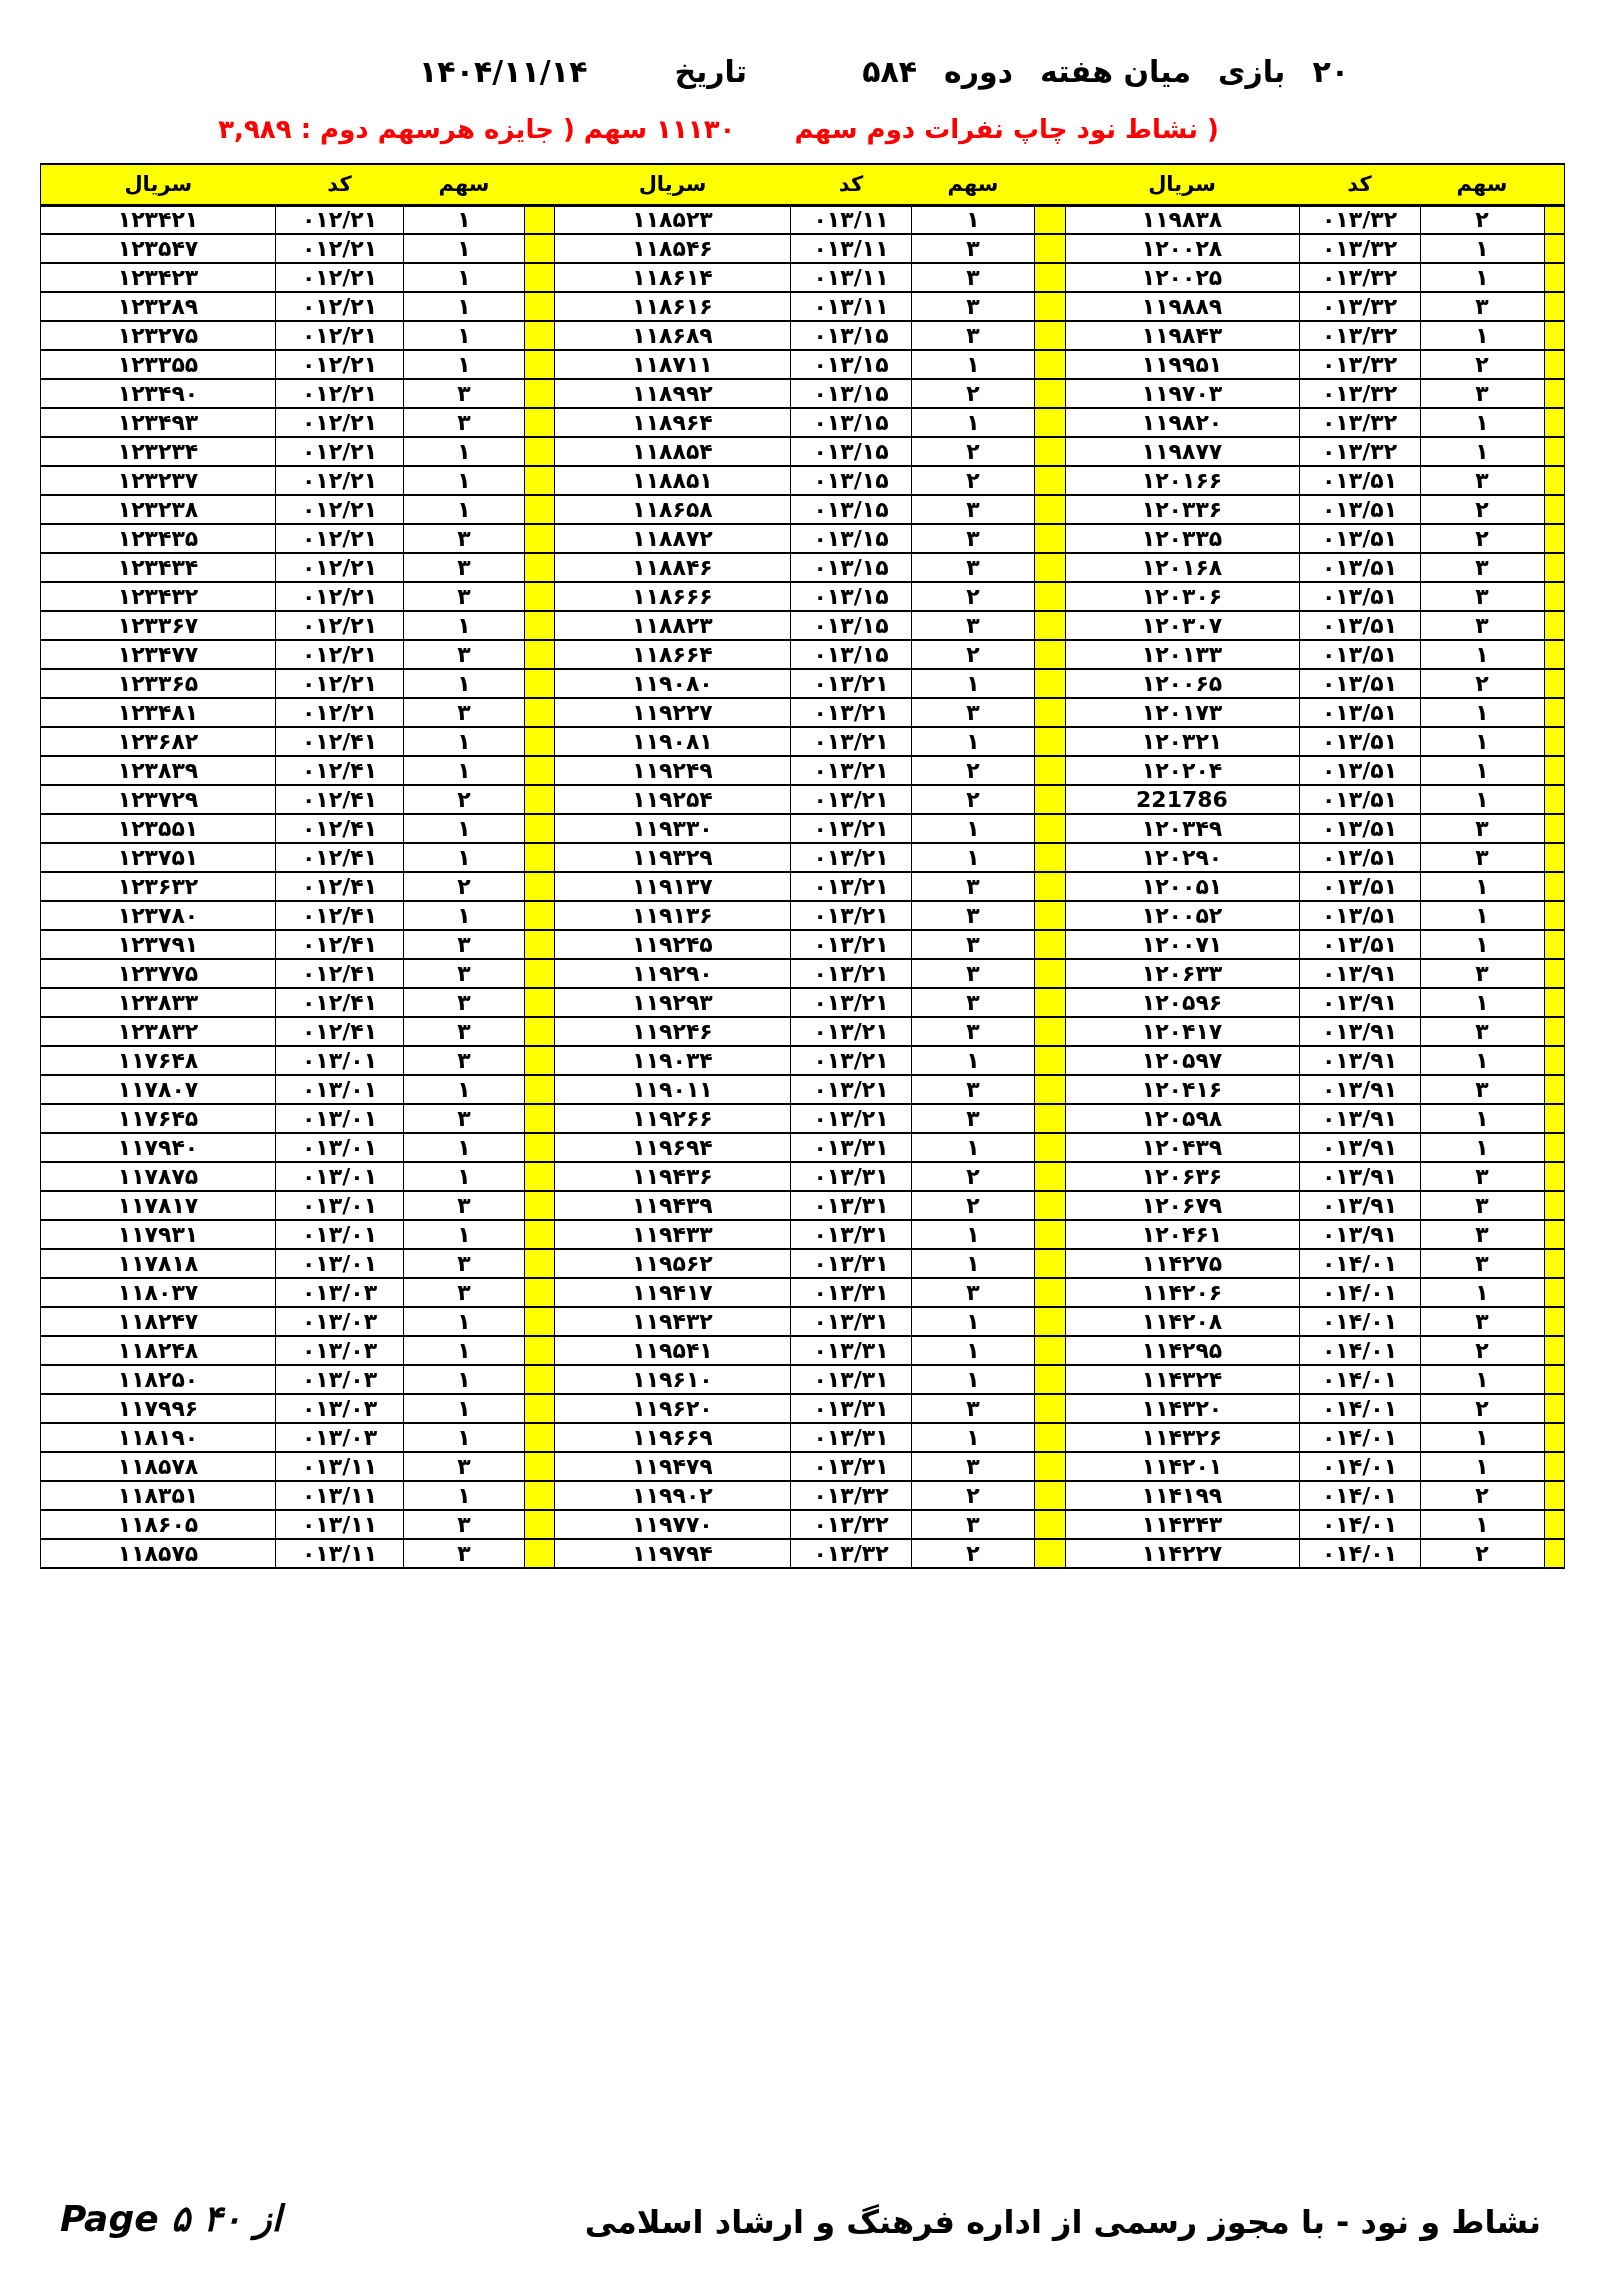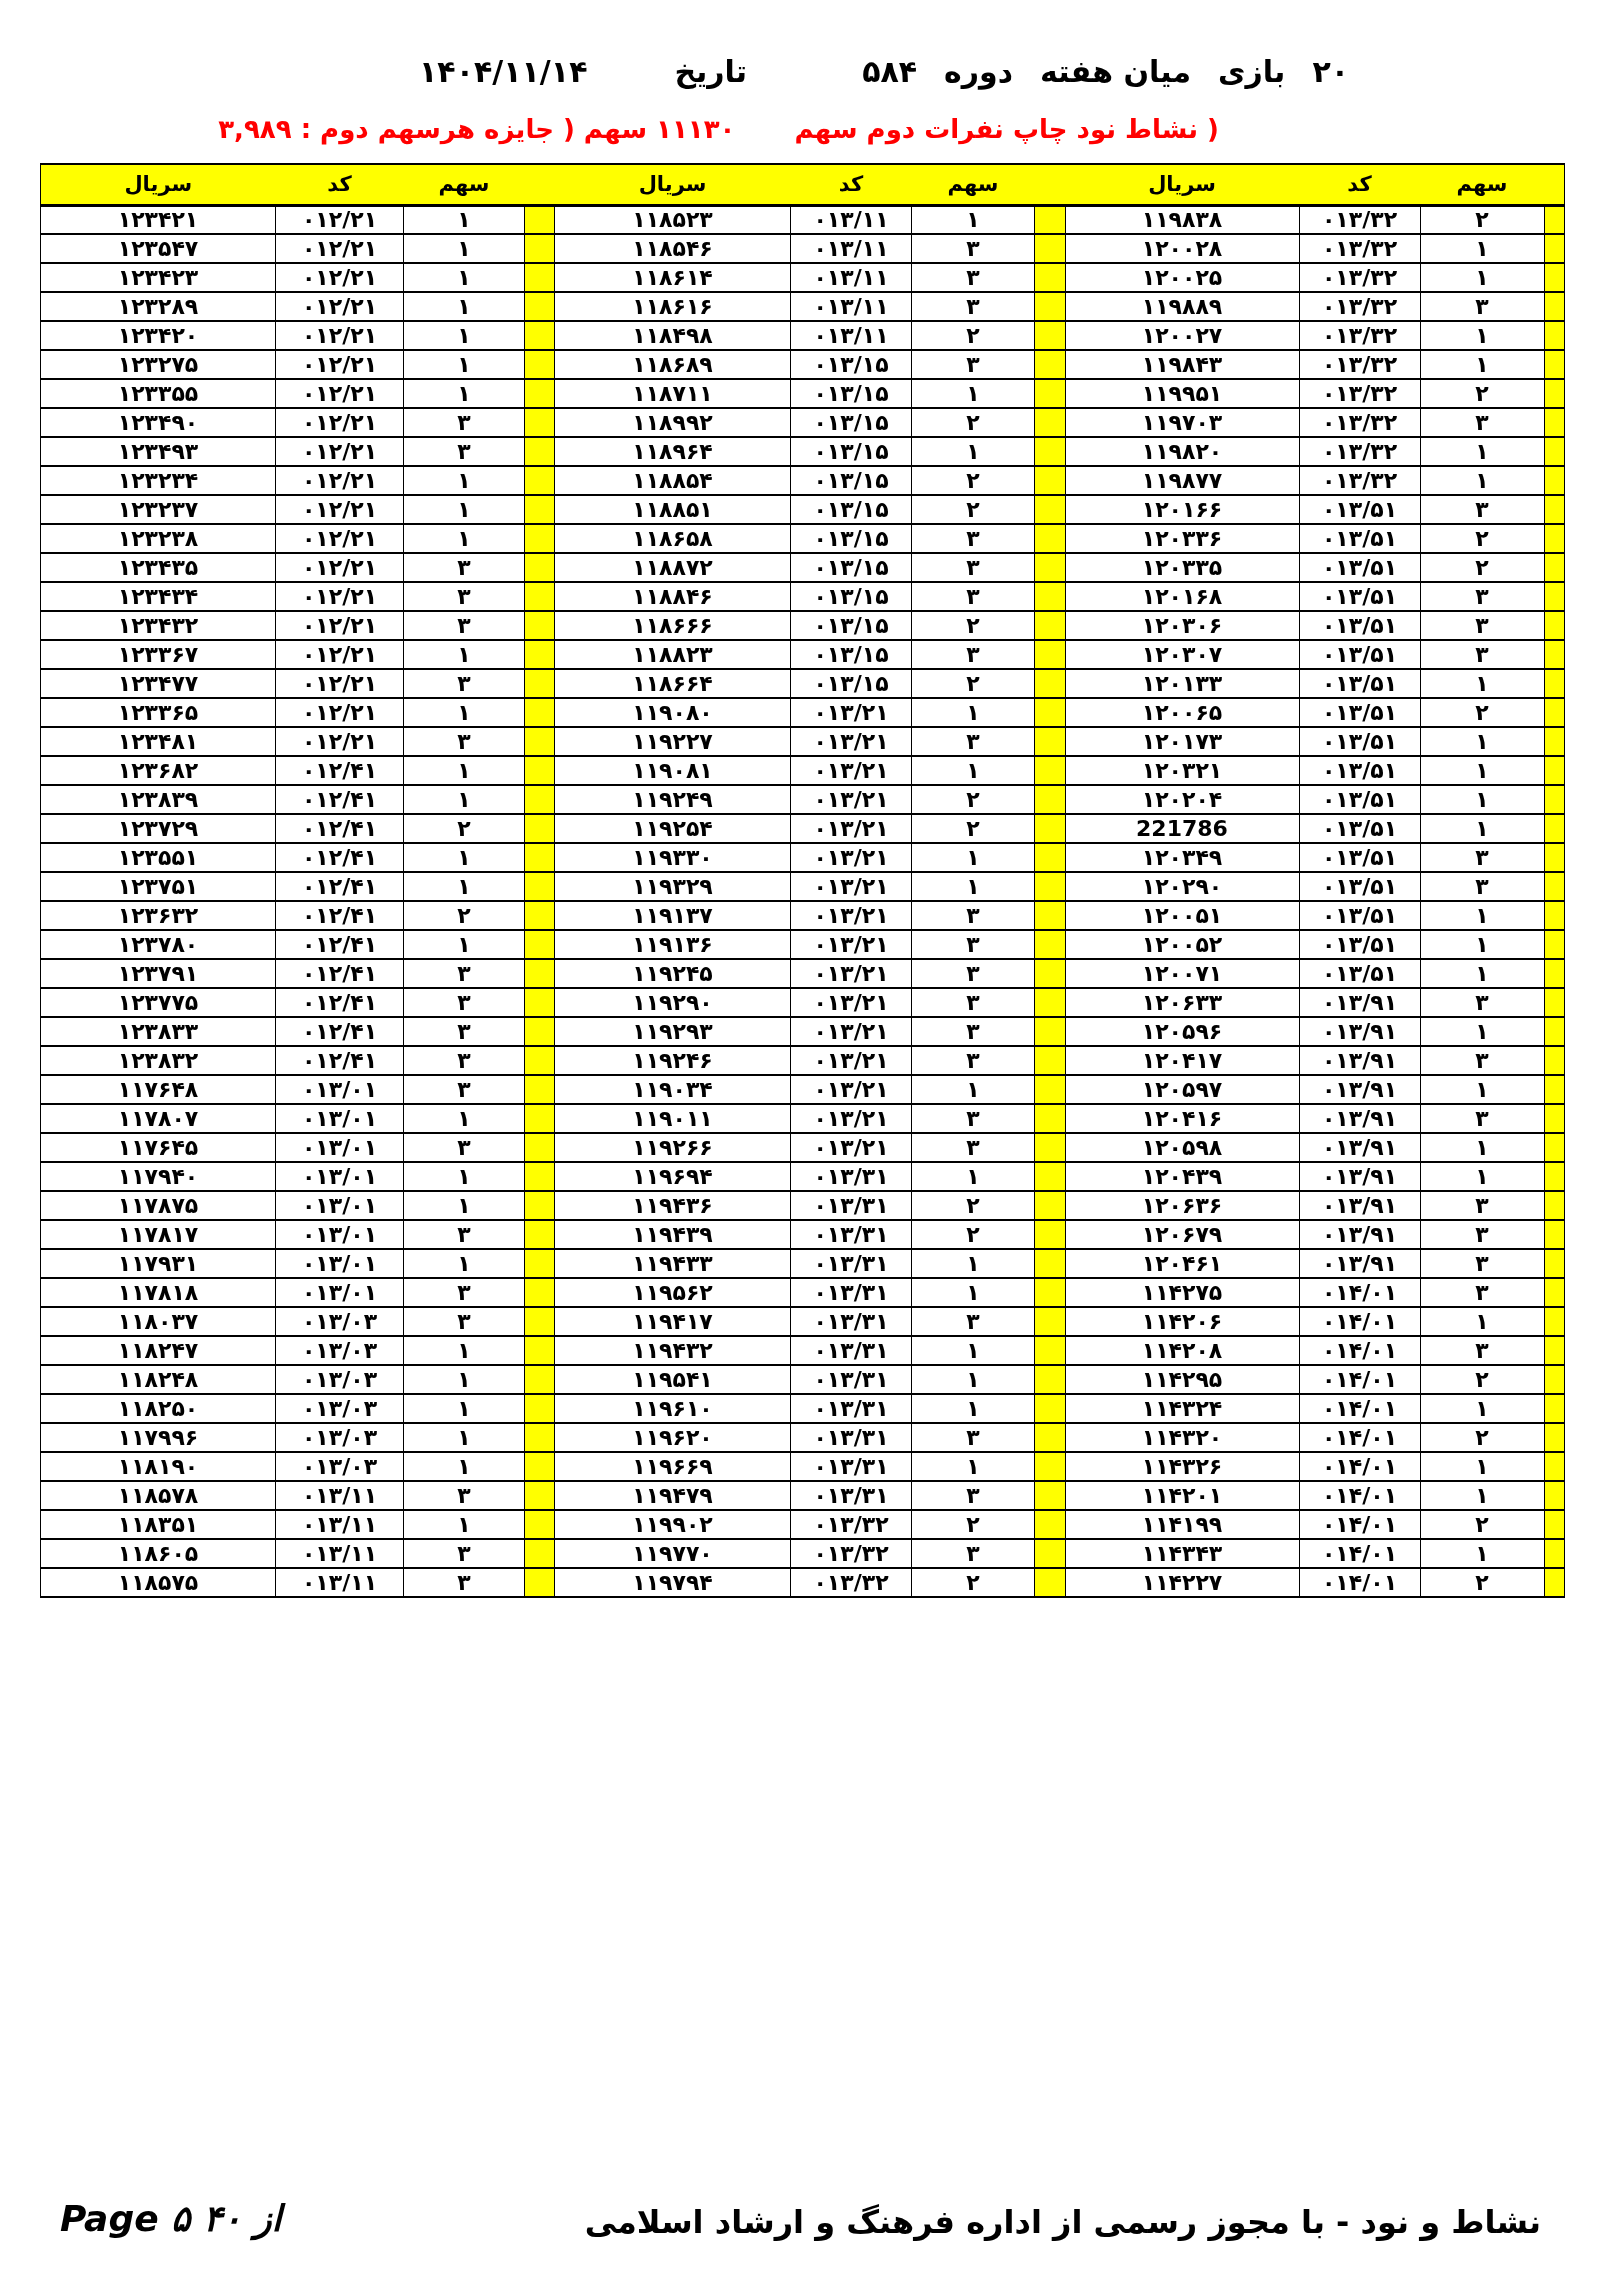--- a/index.html
+++ b/index.html
@@ -182,20 +182,6 @@
             <td class="strip"></td>
           </tr>
           <tr>
-            <td class="serial">۱۲۳۴۲۰</td>
-            <td class="code">۰۱۲/۲۱</td>
-            <td class="share">۱</td>
-            <td class="sep"></td>
-            <td class="serial">۱۱۸۴۹۸</td>
-            <td class="code">۰۱۳/۱۱</td>
-            <td class="share">۲</td>
-            <td class="sep"></td>
-            <td class="serial">۱۲۰۰۲۷</td>
-            <td class="code">۰۱۳/۳۲</td>
-            <td class="share">۱</td>
-            <td class="strip"></td>
-          </tr>
-          <tr>
             <td class="serial">۱۲۳۲۷۵</td>
             <td class="code">۰۱۲/۲۱</td>
             <td class="share">۱</td>

